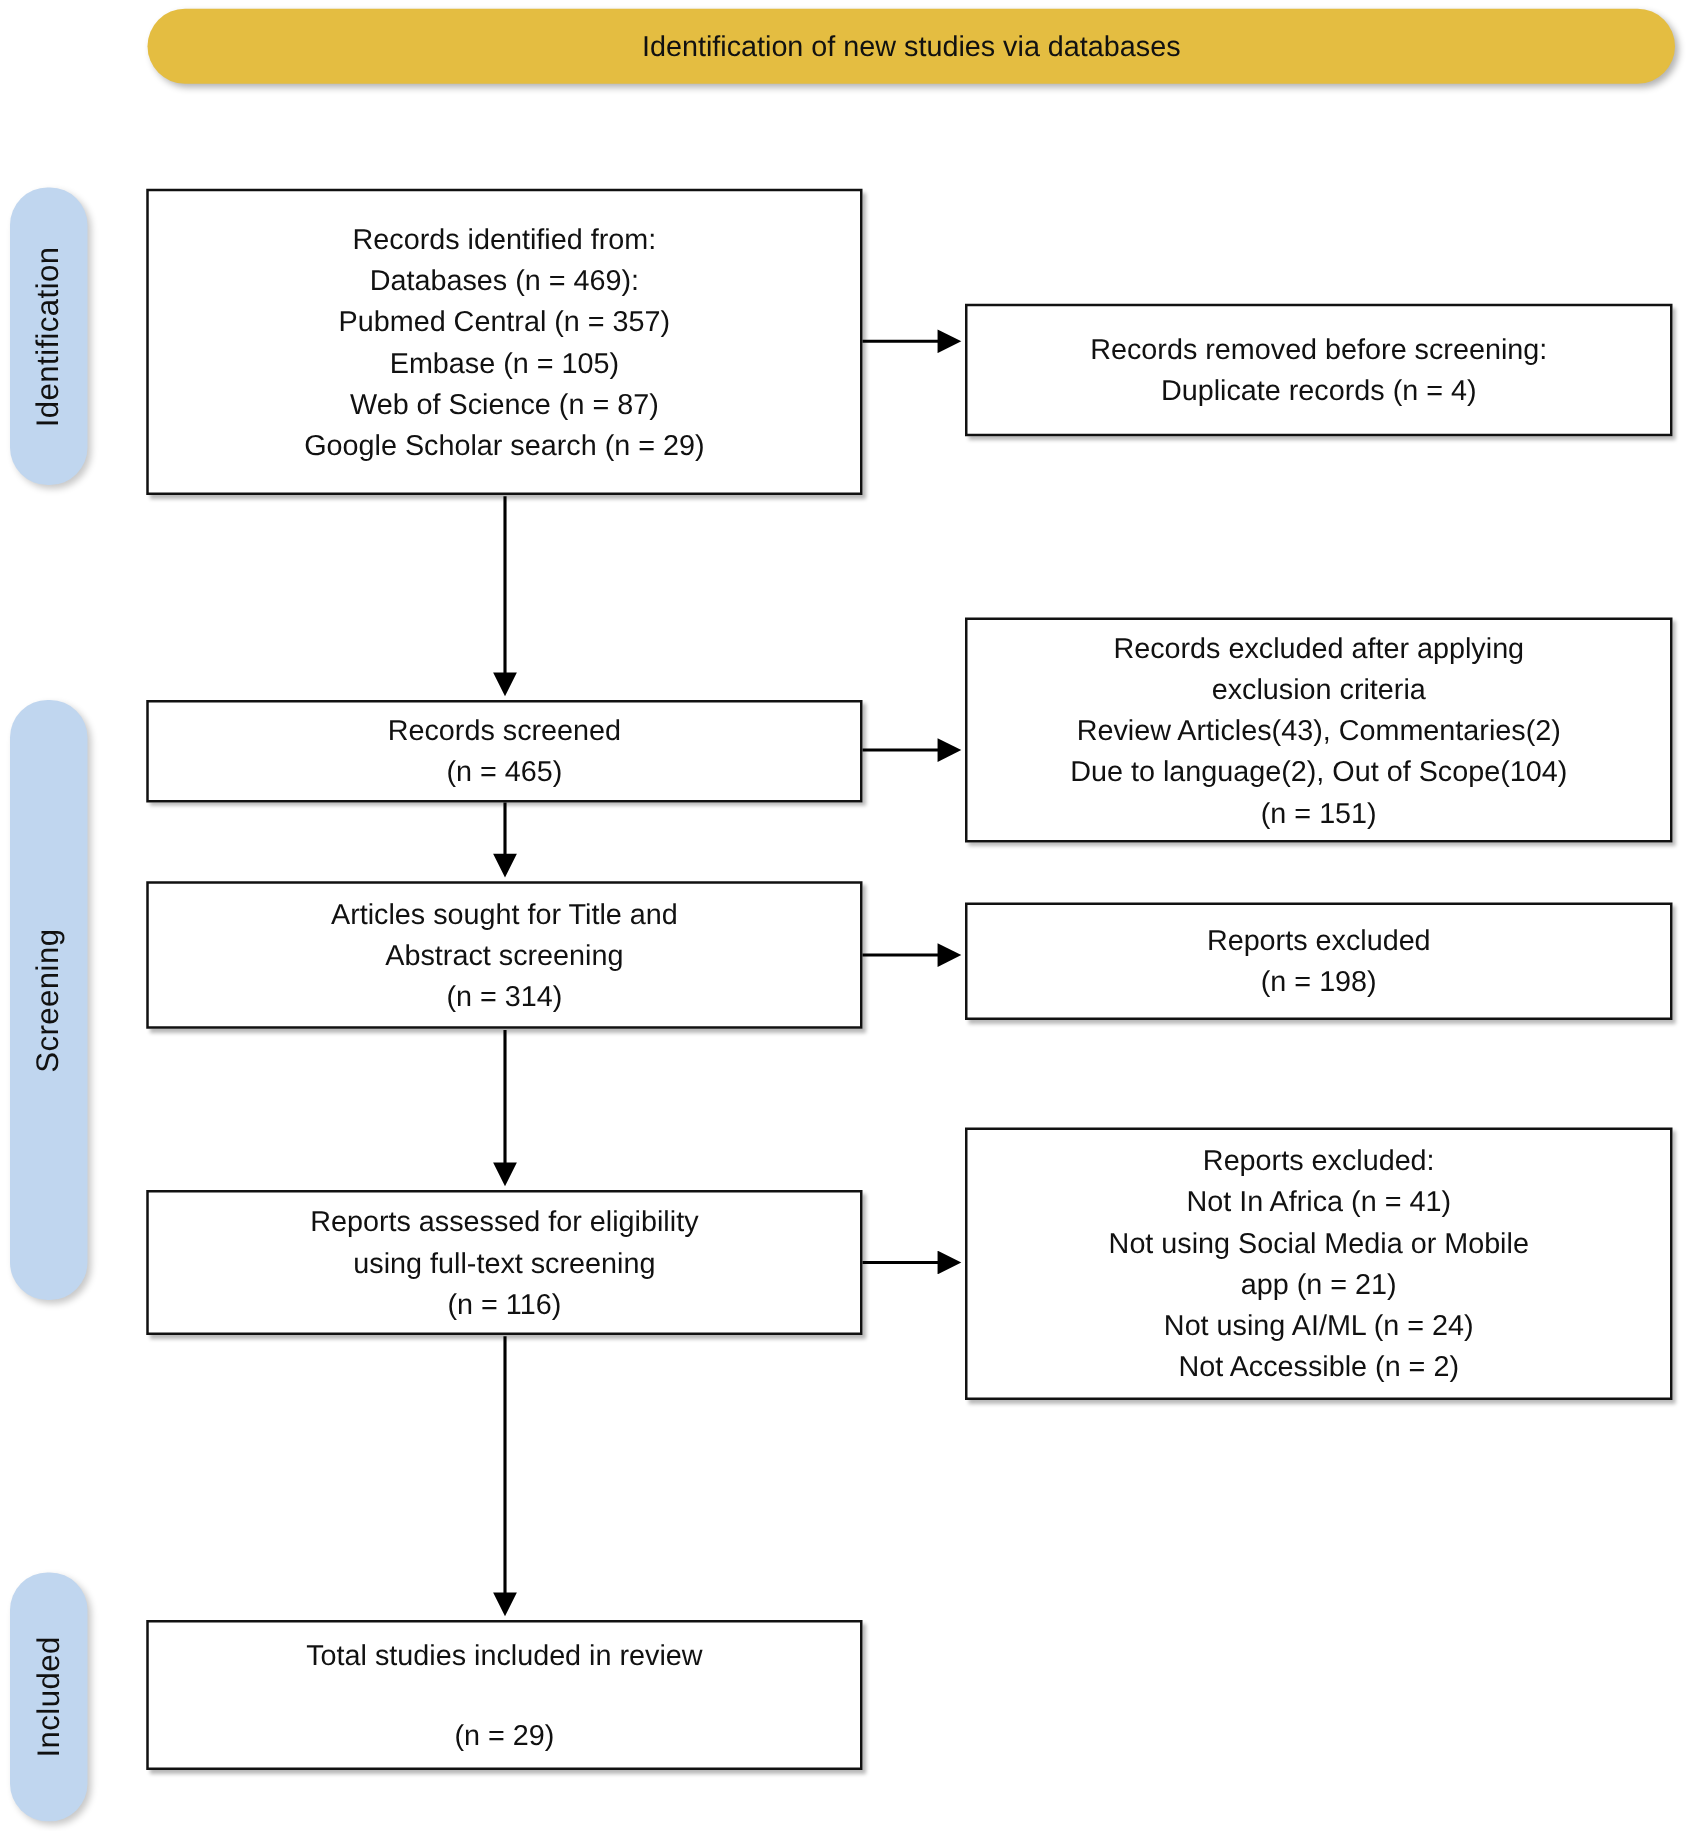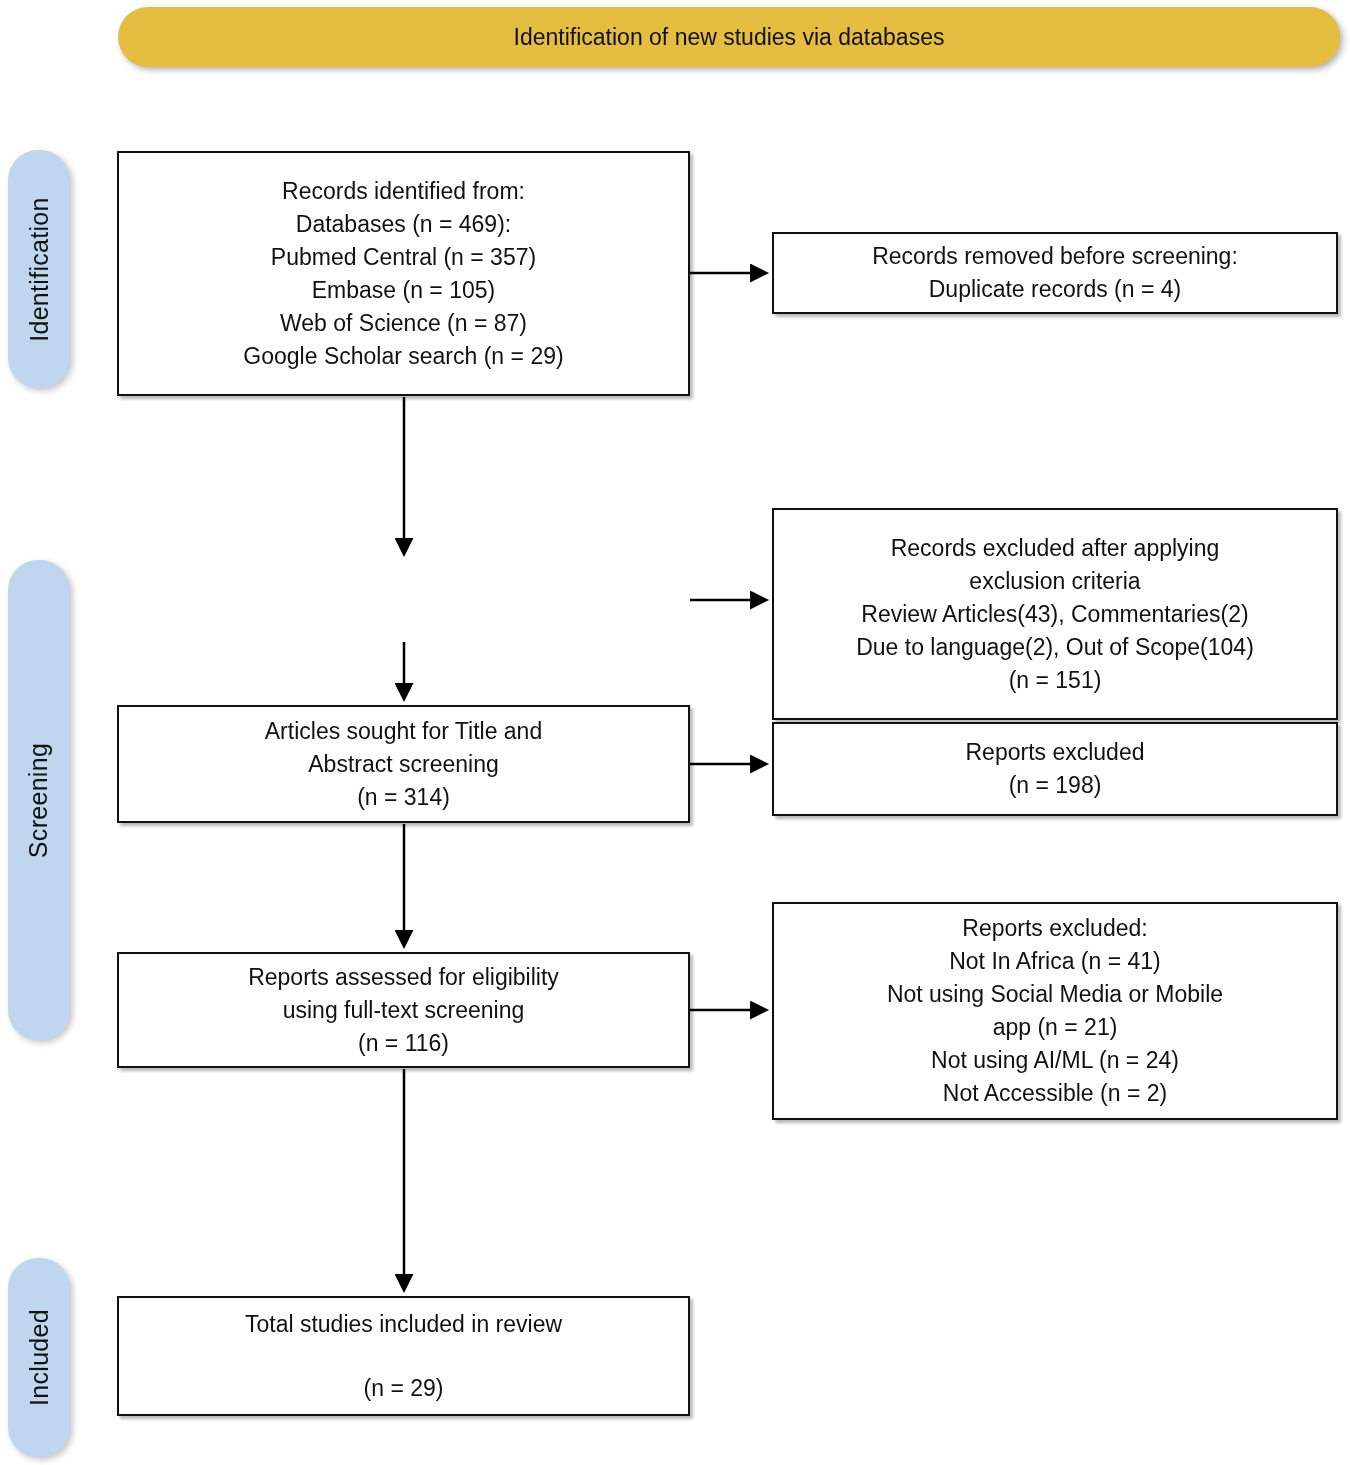--- a/index.html
+++ b/index.html
@@ -53,7 +53,7 @@
   .box-title-abstract    { top:705px;  height:118px; }
   .box-full-text         { top:952px;  height:116px; }
   .box-included-total    { top:1296px; height:120px;gap:31px; }
-  .box-removed           { top:232px;  height:82px;  }
+  .box-removed           { top:243px;  height:106px;  }
   .box-excluded-criteria { top:508px;  height:212px; }
   .box-reports-excluded  { top:722px;  height:94px;  }
   .box-fulltext-excluded { top:902px;  height:218px; }

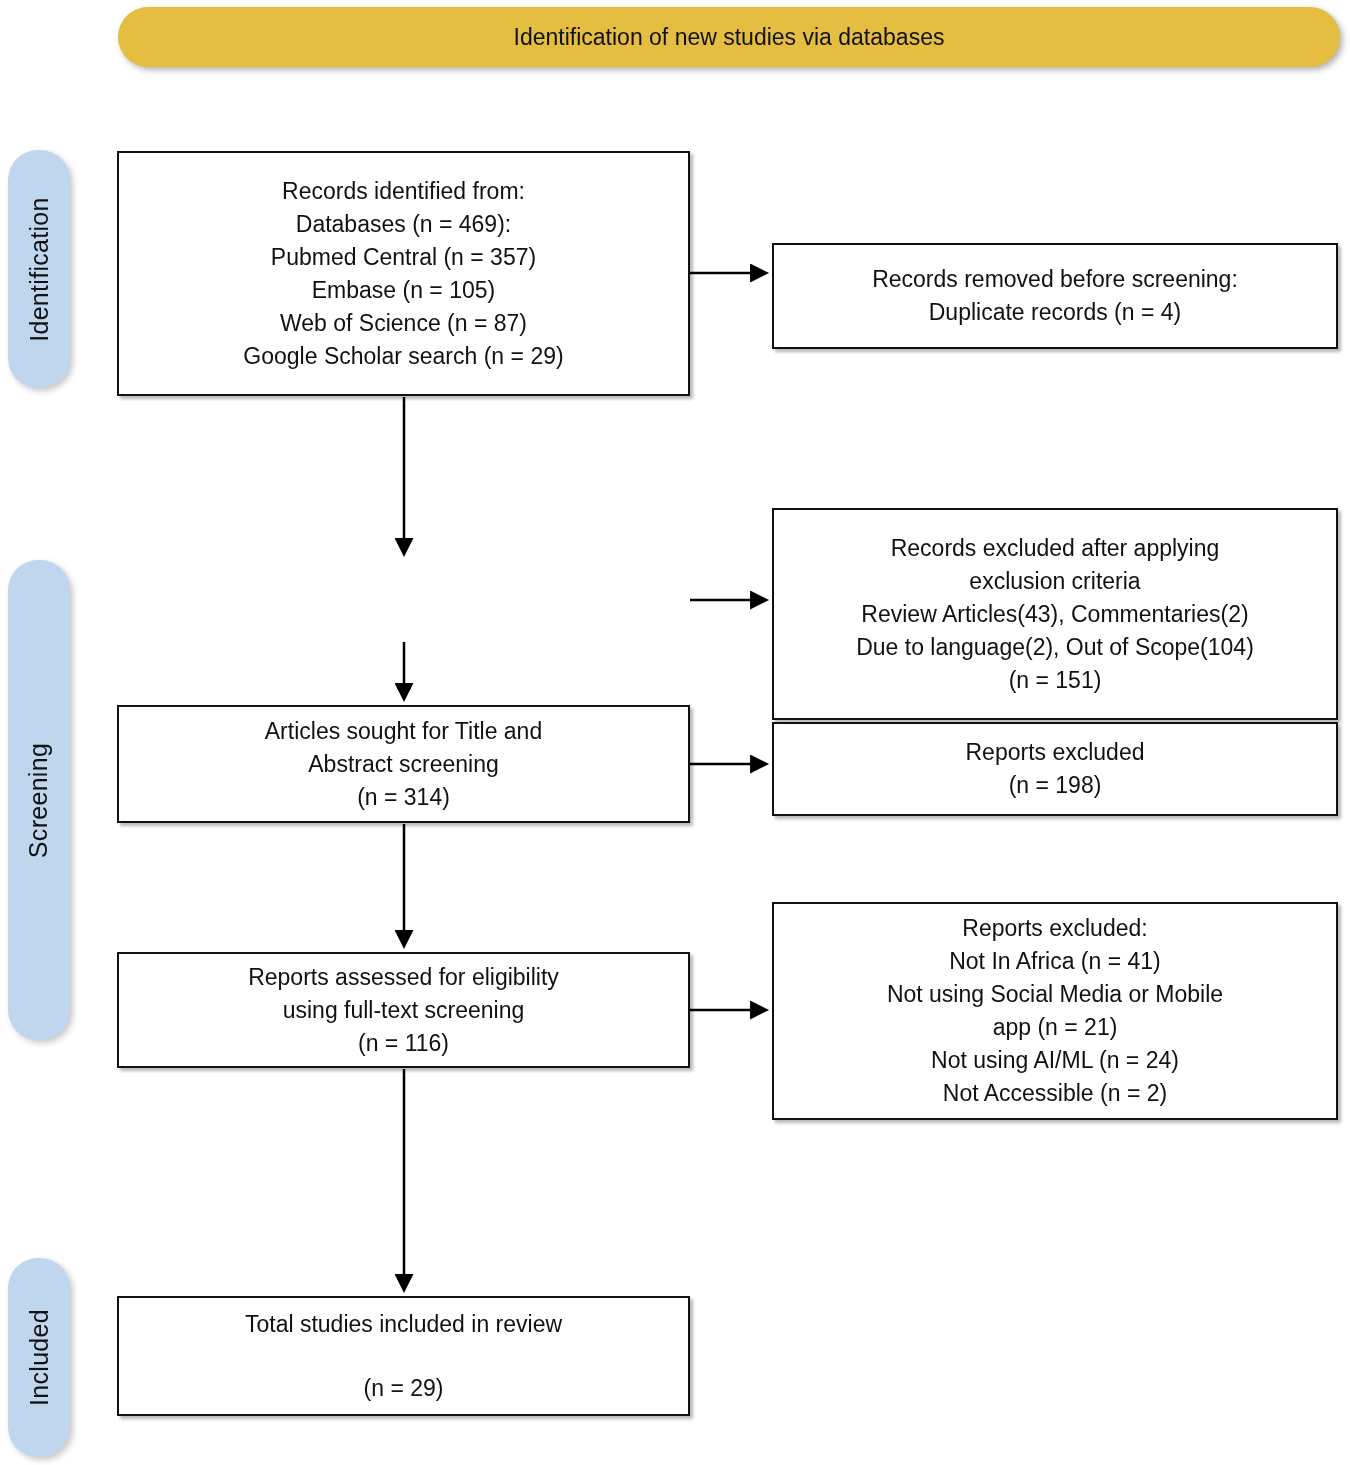--- a/index.html
+++ b/index.html
@@ -54,7 +54,7 @@
   .box-full-text         { top:952px;  height:116px; }
   .box-included-total    { top:1296px; height:120px;gap:31px; }
   .box-removed           { top:243px;  height:106px;  }
-  .box-excluded-criteria { top:508px;  height:212px; }
+  .box-excluded-criteria { top:494px;  height:180px; }
   .box-reports-excluded  { top:722px;  height:94px;  }
   .box-fulltext-excluded { top:902px;  height:218px; }
   .arrows {

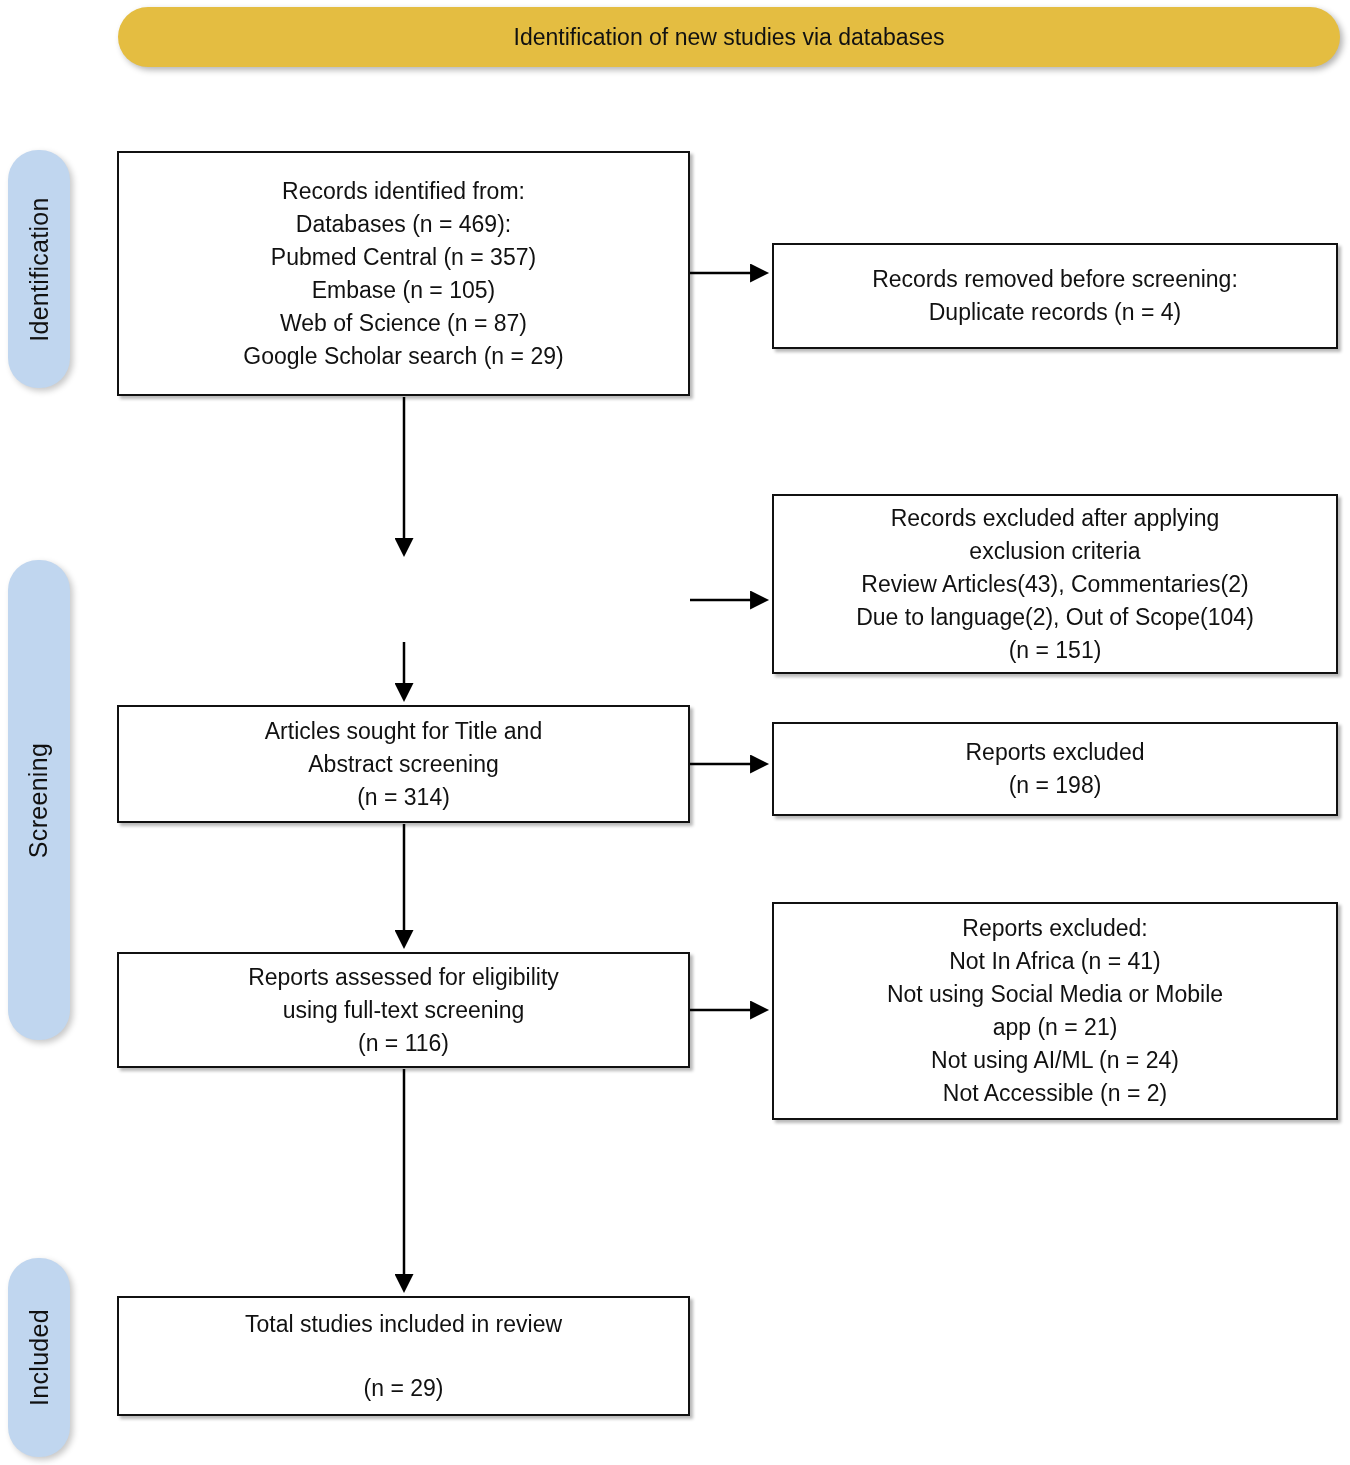--- a/index.html
+++ b/index.html
@@ -90,6 +90,10 @@
     <div>Google Scholar search (n = 29)</div>
   </div>
 
+  <div class="box col-left box-screened">
+    <div>Records screened</div>
+    <div>(n = 465)</div>
+  </div>
 
   <div class="box col-left box-title-abstract">
     <div>Articles sought for Title and</div>

